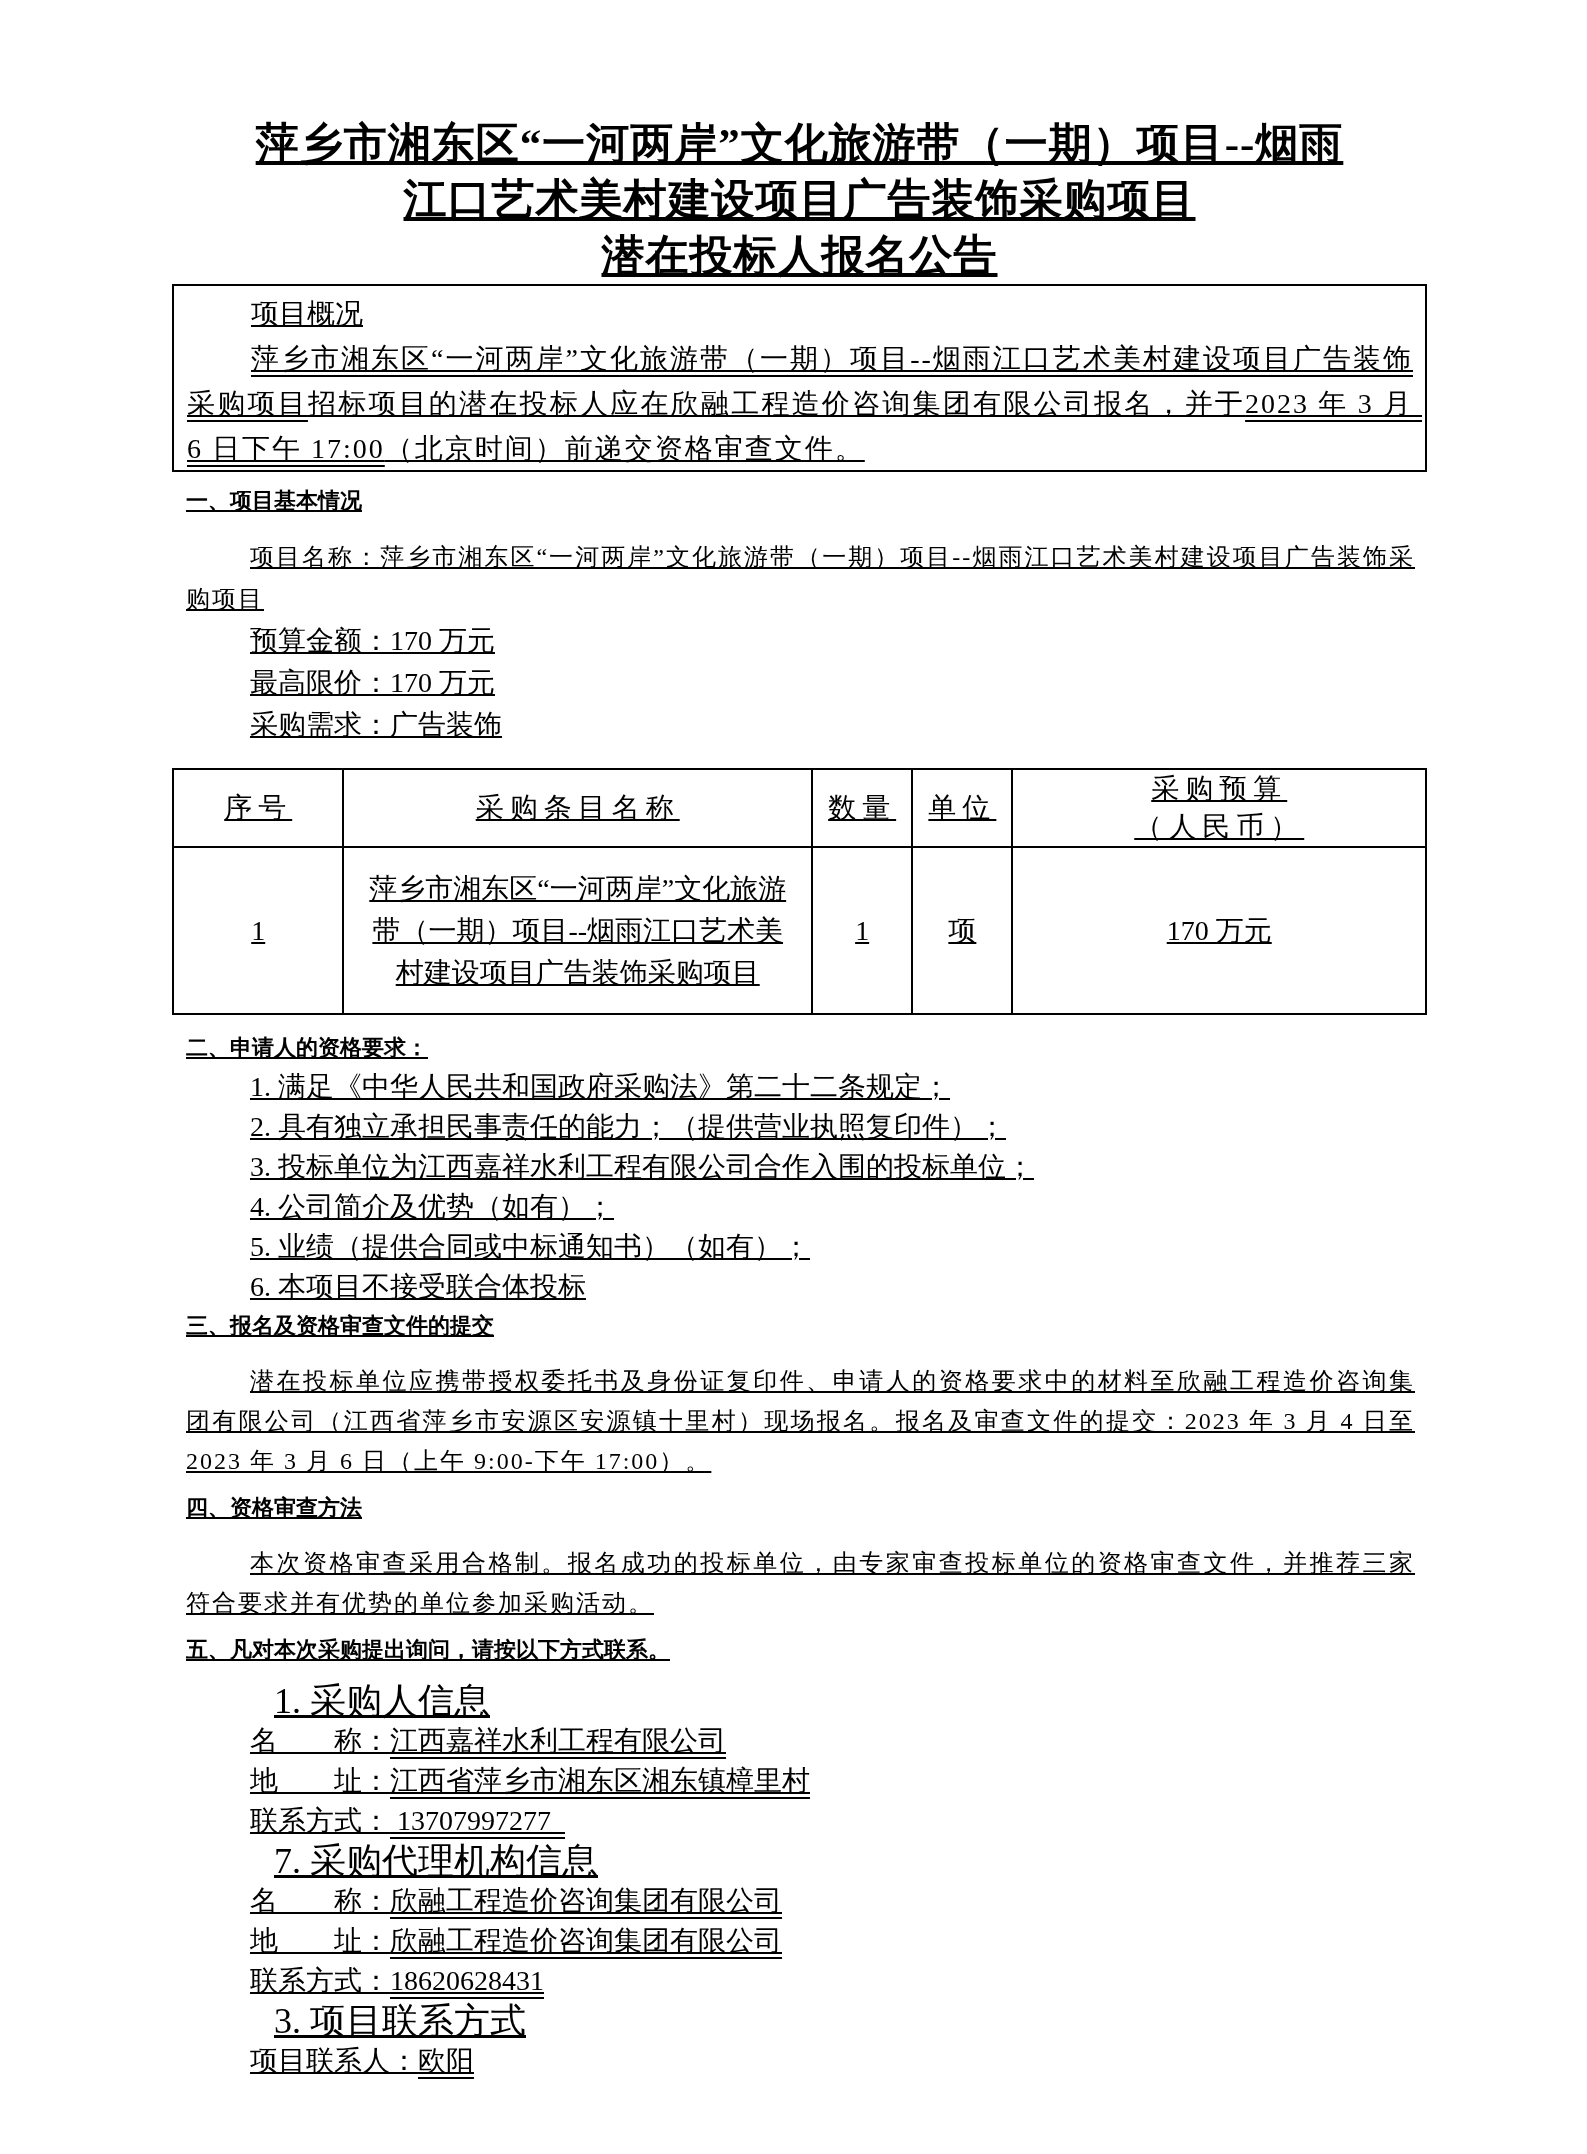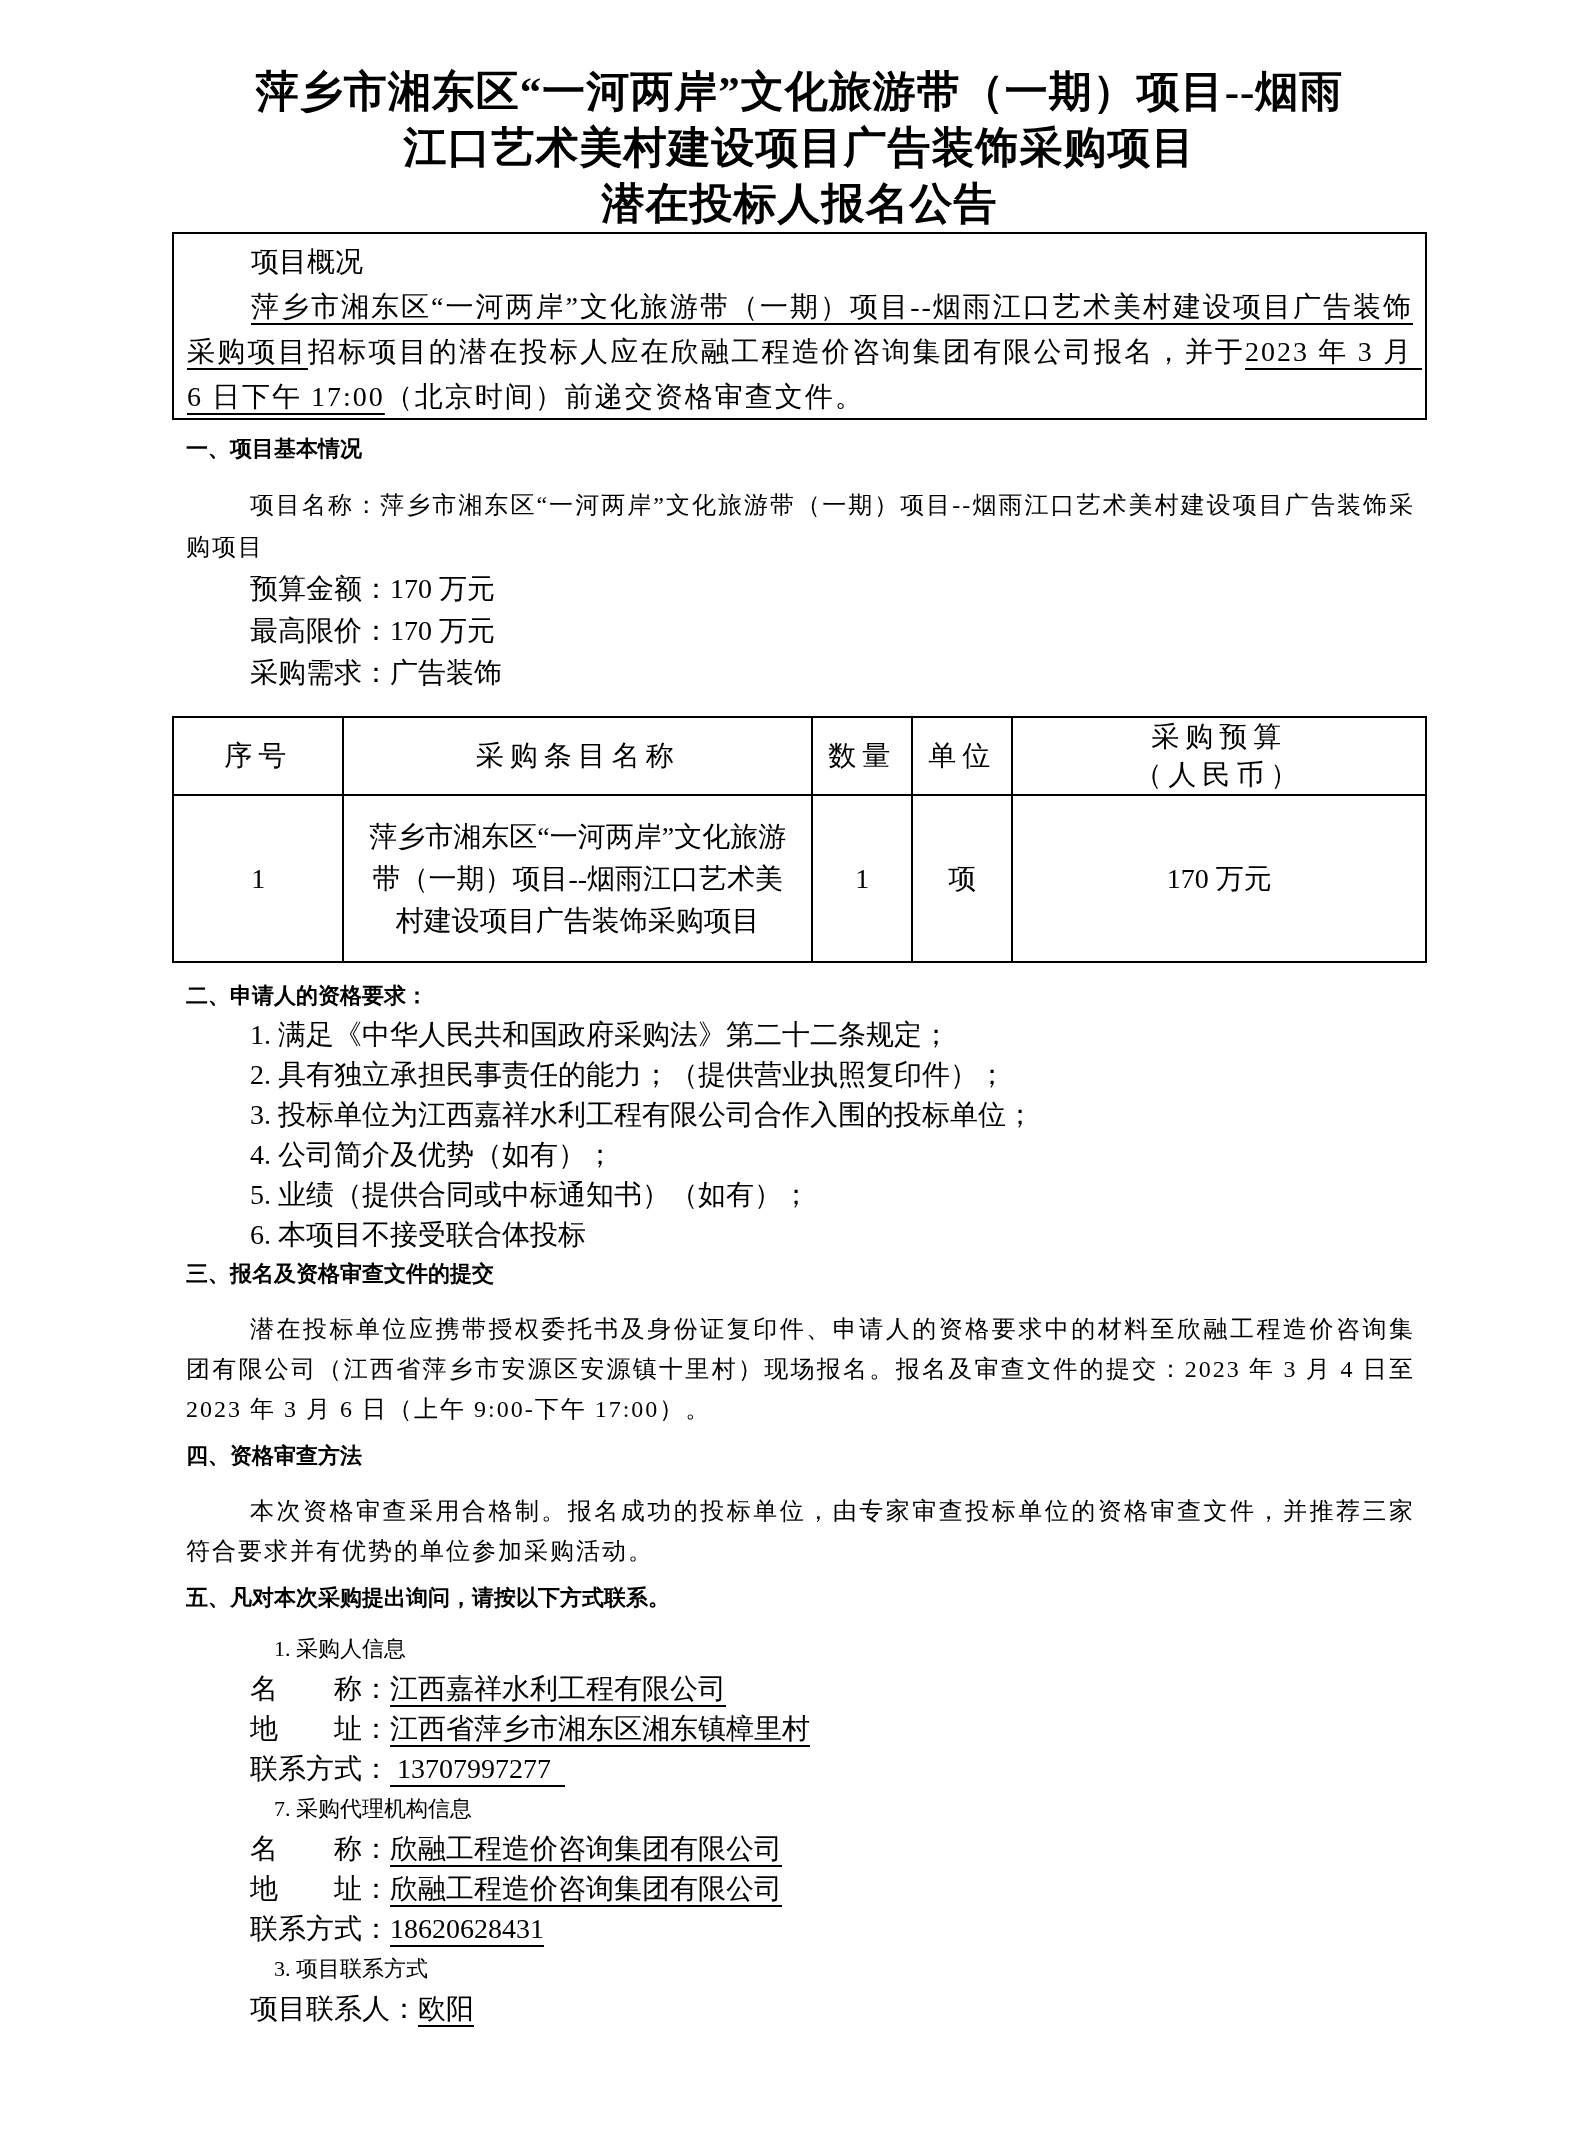--- a/index.html
+++ b/index.html
@@ -8,7 +8,7 @@
     font-family:"Liberation Serif","DejaVu Serif",serif;
     overflow:hidden;position:relative;
   }
-  .page{width:1255px;margin-left:172px;padding-top:64px;}
+  .page{width:1255px;margin-left:172px;padding-top:116px;text-decoration:underline;}
 
   
   .title{

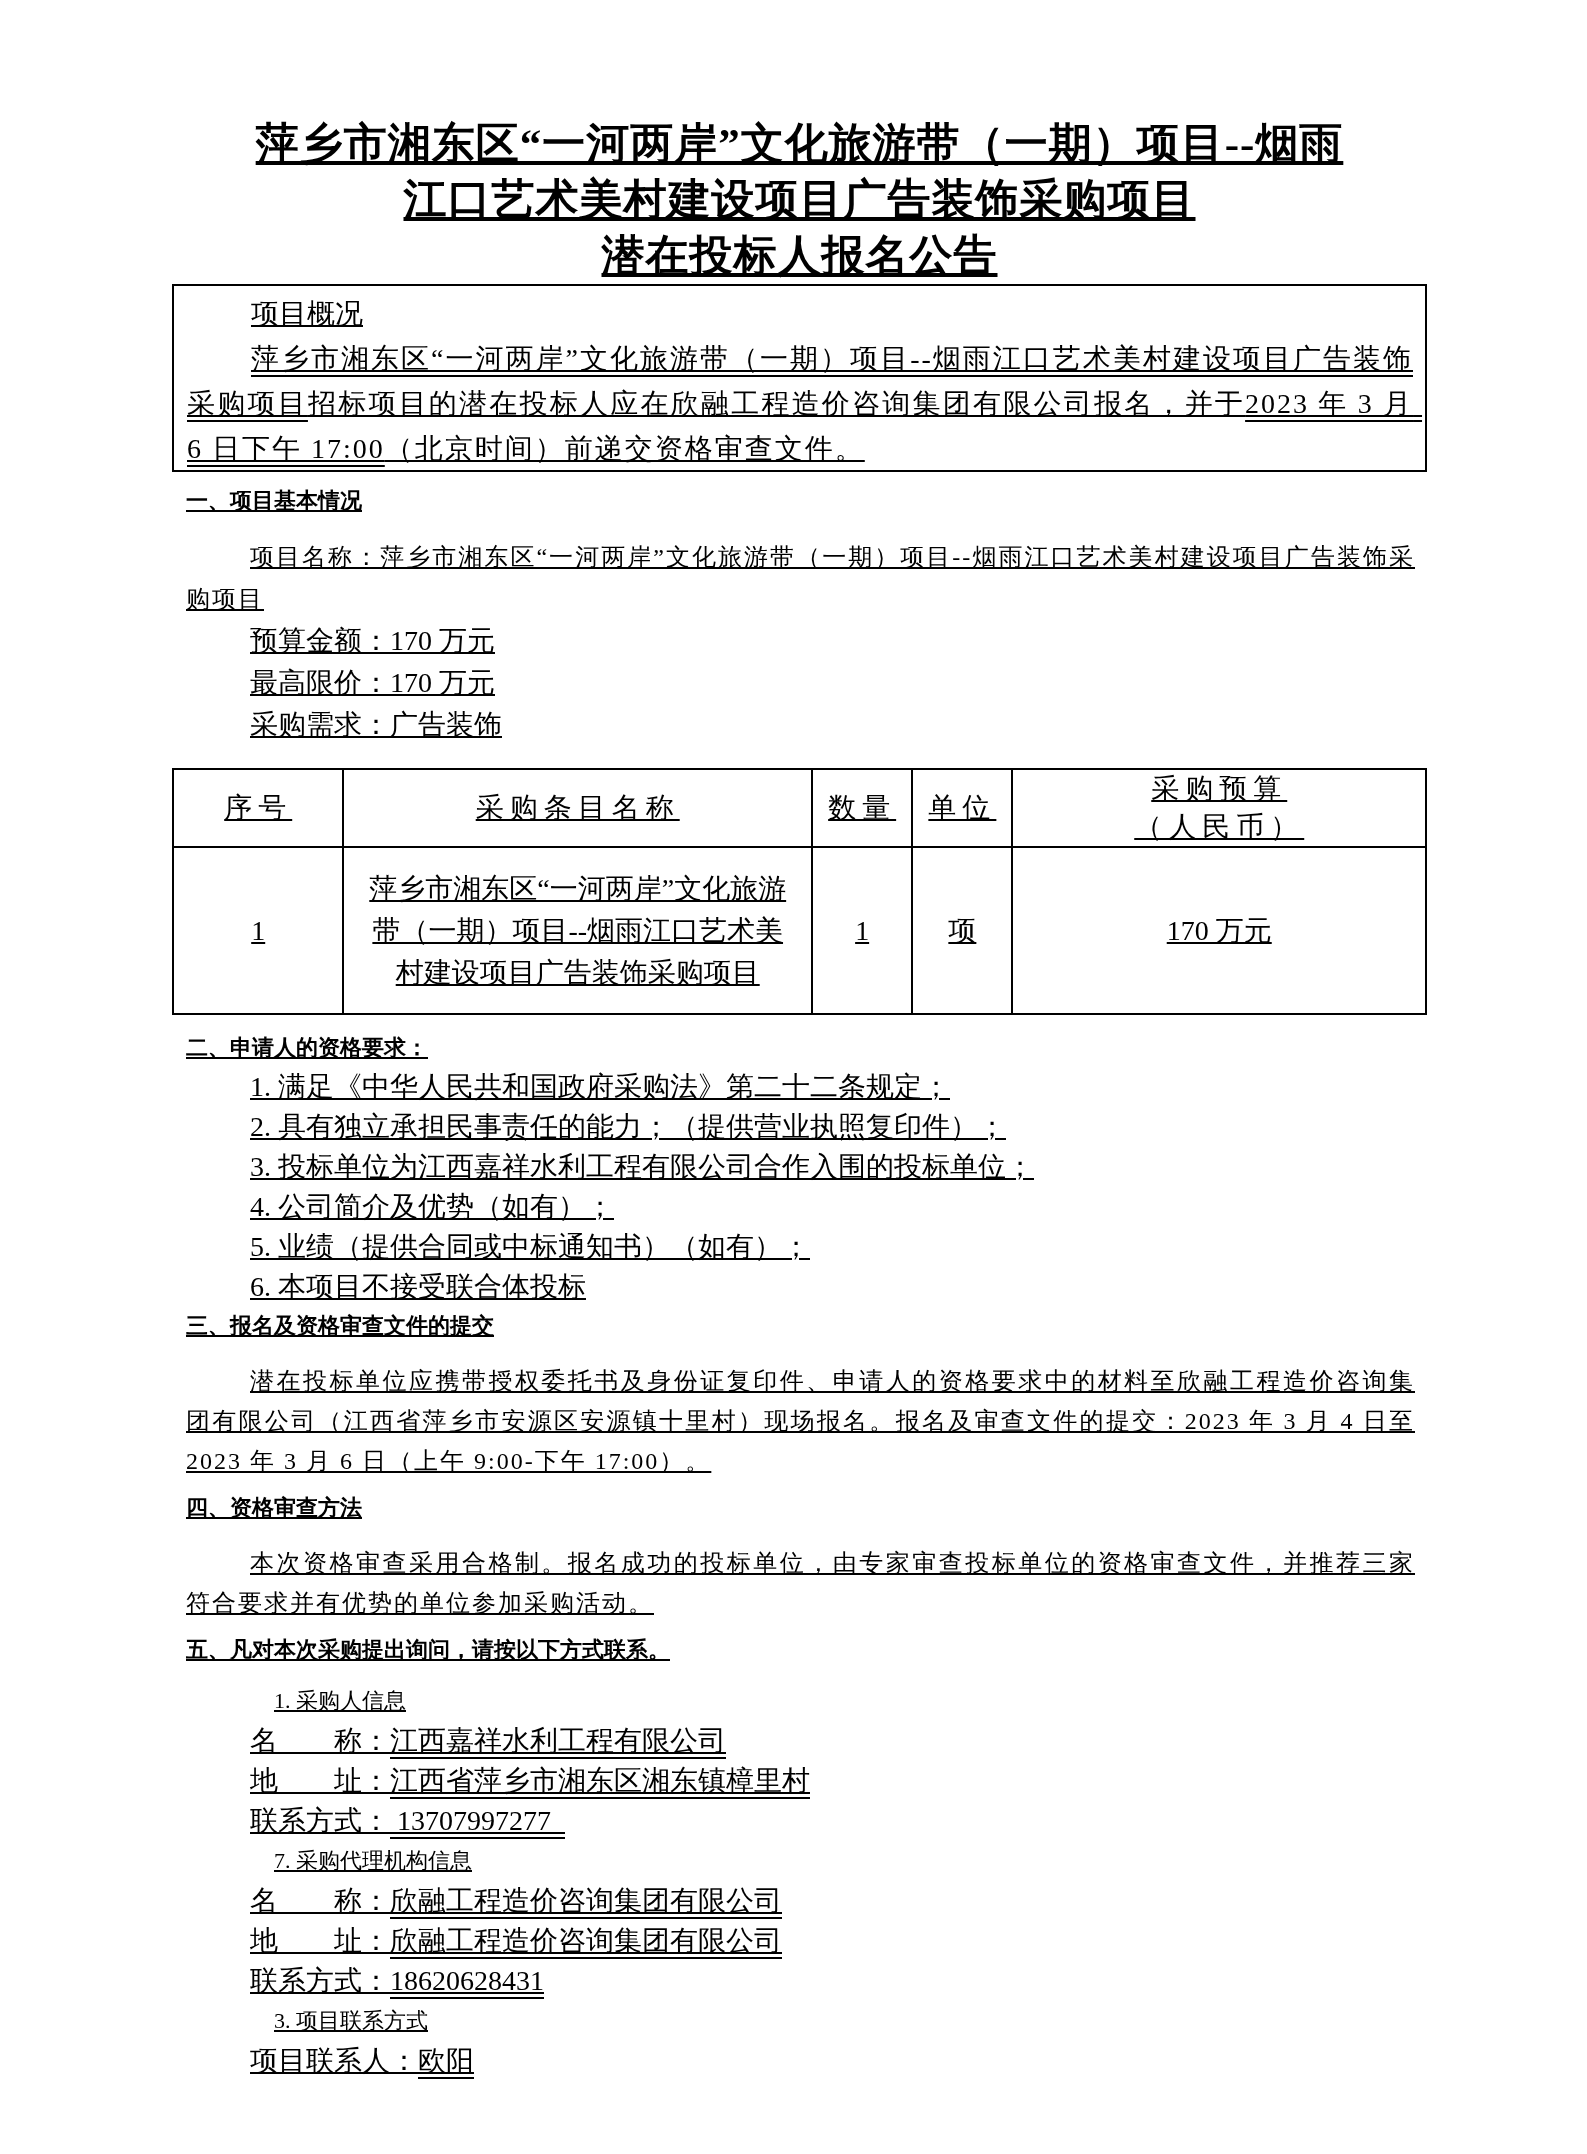--- a/index.html
+++ b/index.html
@@ -56,7 +56,7 @@
 
   
   .contacts{margin-left:14px;margin-top:12px;}
-  .gtitle{font-size:22px;line-height:40px;padding-left:88px;}
+  .gtitle{font-size:36px;line-height:40px;padding-left:88px;}
   .cline{font-size:28px;line-height:40px;padding-left:64px;}
 
   .u{

